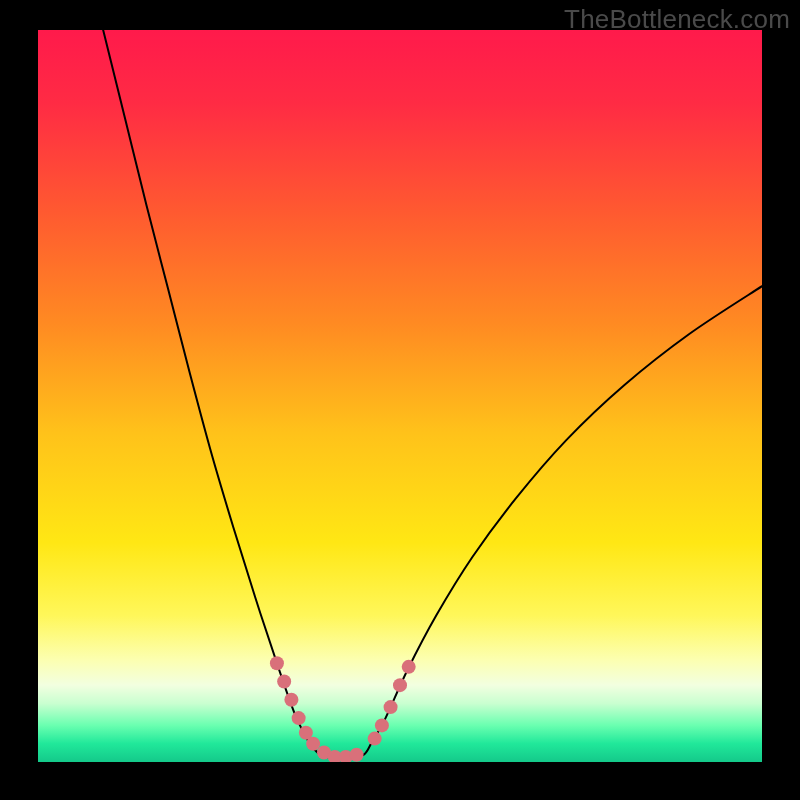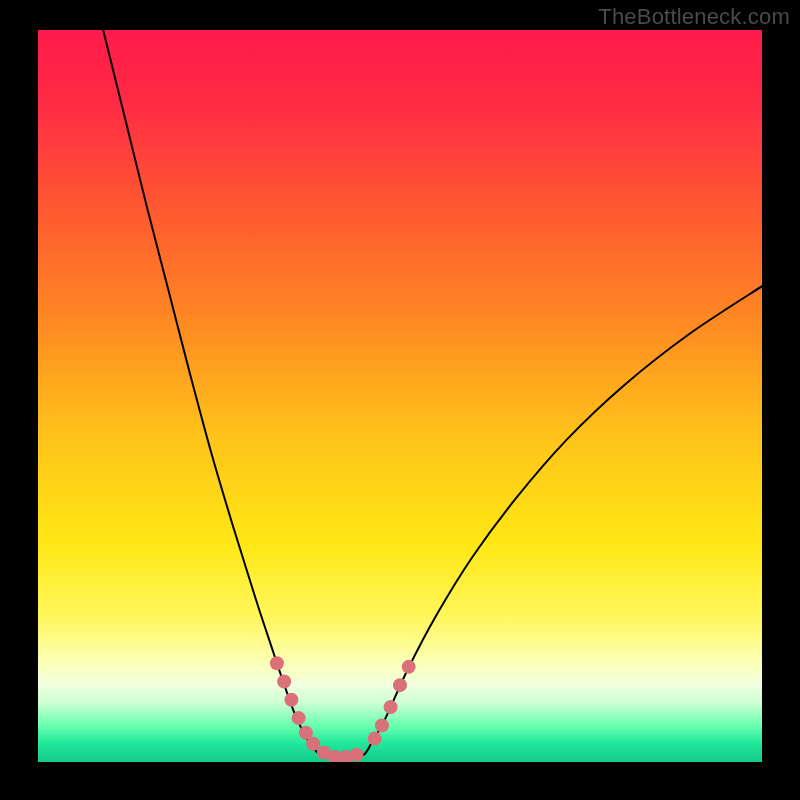--- a/index.html
+++ b/index.html
@@ -22,7 +22,7 @@
     top: 4px;
     right: 10px;
     color: #4a4a4a;
-    font-size: 22px;
+    font-size: 26px;
     font-weight: 500;
     letter-spacing: 0.2px;
     z-index: 5;

